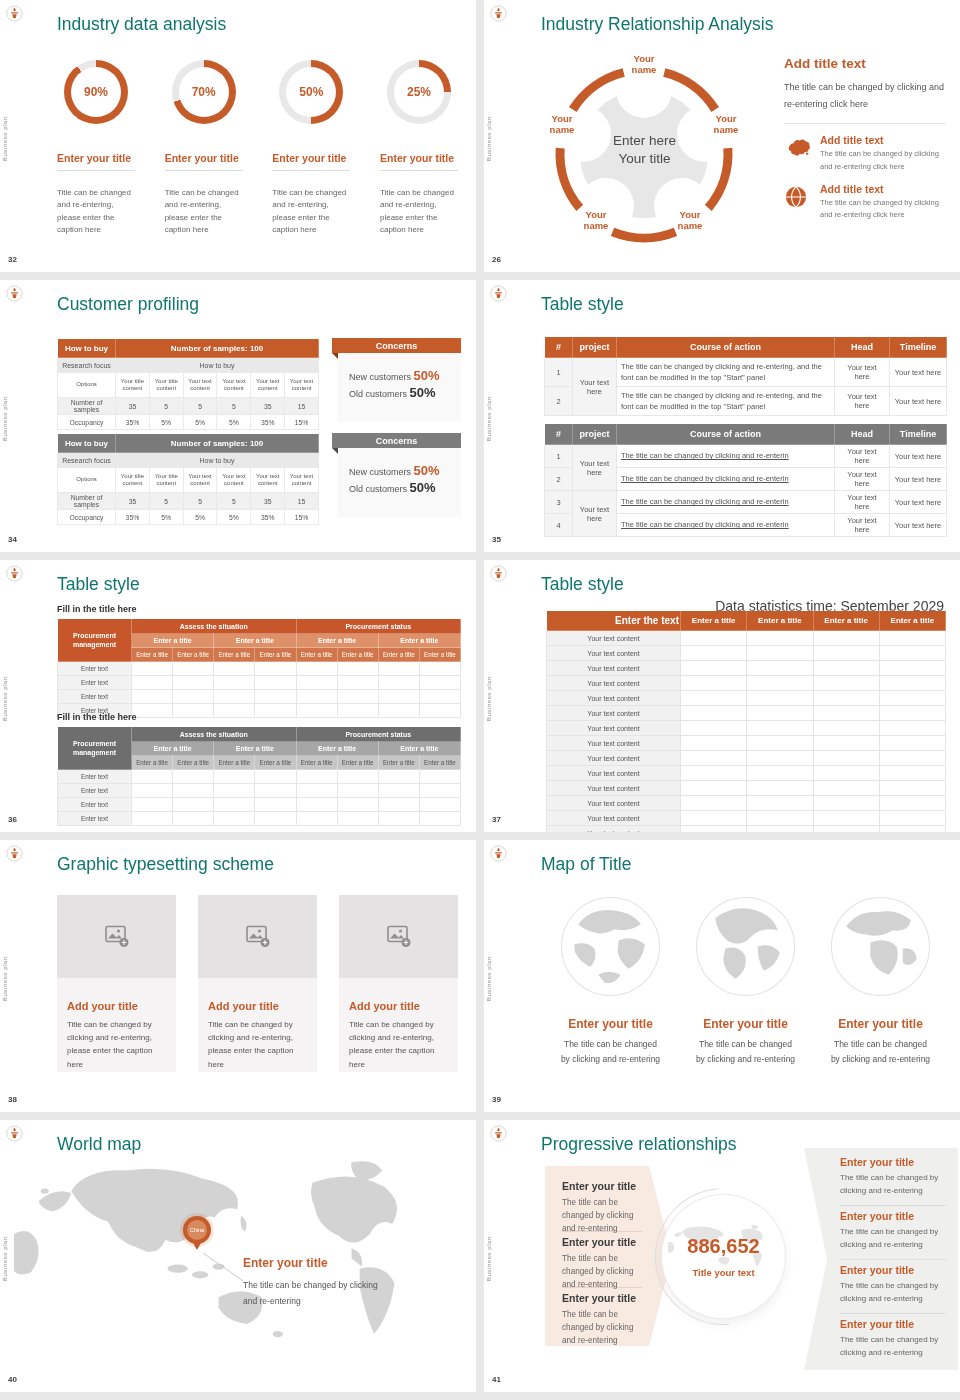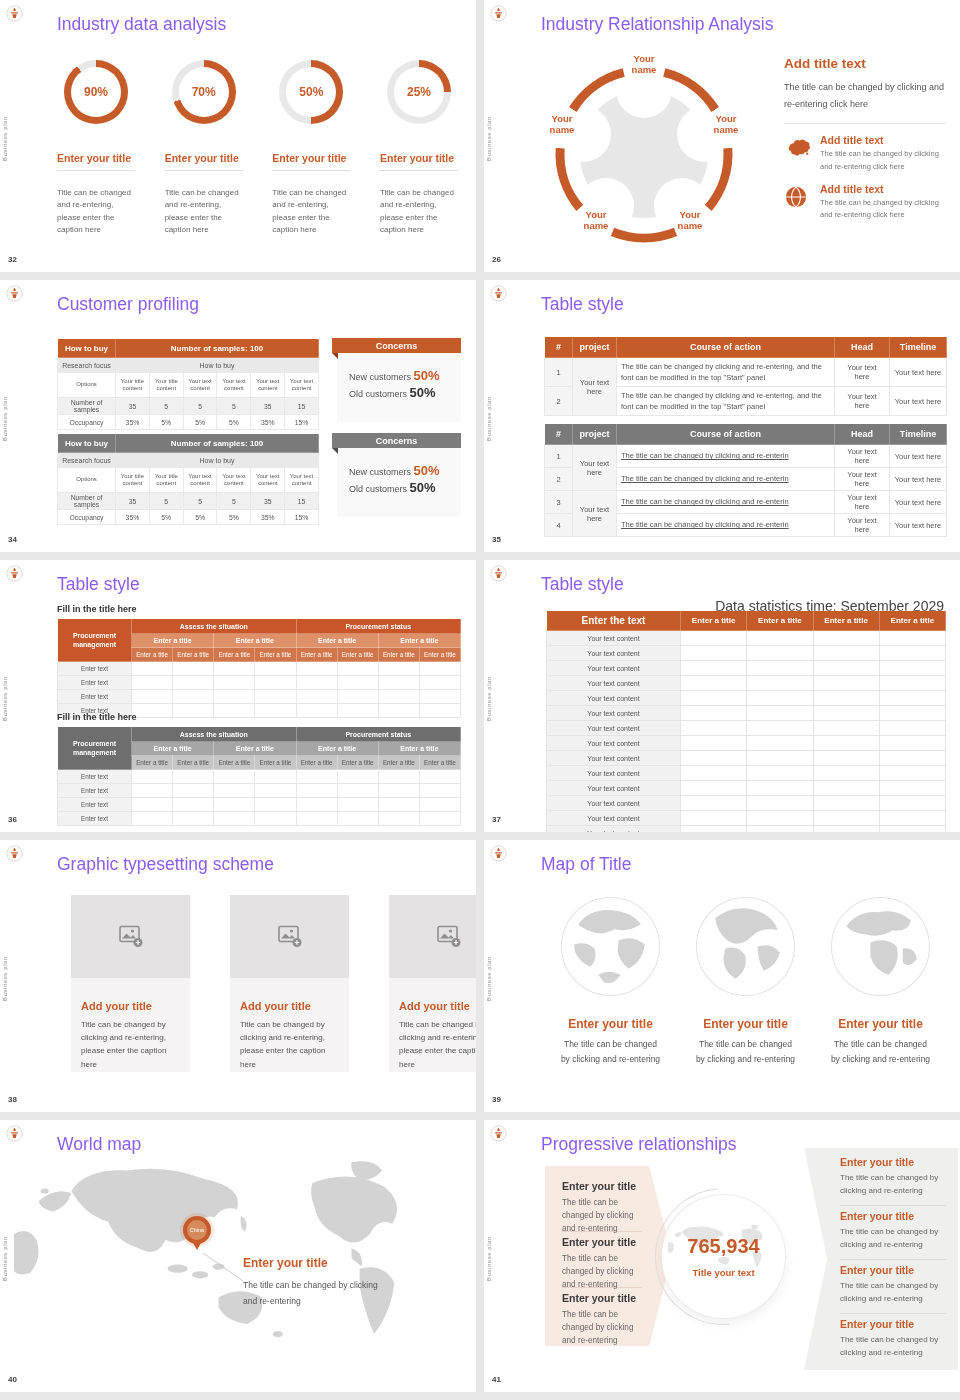--- a/index.html
+++ b/index.html
@@ -8,7 +8,7 @@
   .logo{position:absolute;left:6px;top:5px;width:17px;height:17px;}
   .vtext{position:absolute;left:2px;top:116px;font-size:6px;color:#8f8f8f;writing-mode:vertical-rl;transform:rotate(180deg);letter-spacing:.6px;}
   .snum{position:absolute;left:8px;bottom:8px;font-size:8px;font-weight:bold;color:#404040;}
-  .stitle{position:absolute;left:57px;top:14px;font-size:17.5px;color:#8b5cf6;font-weight:400;}
+  .stitle{position:absolute;left:57px;top:14px;font-size:17.5px;color:#0f766e;font-weight:400;}
 
   
   .donut-row{position:absolute;left:57px;right:18px;top:60px;display:flex;justify-content:space-between;}

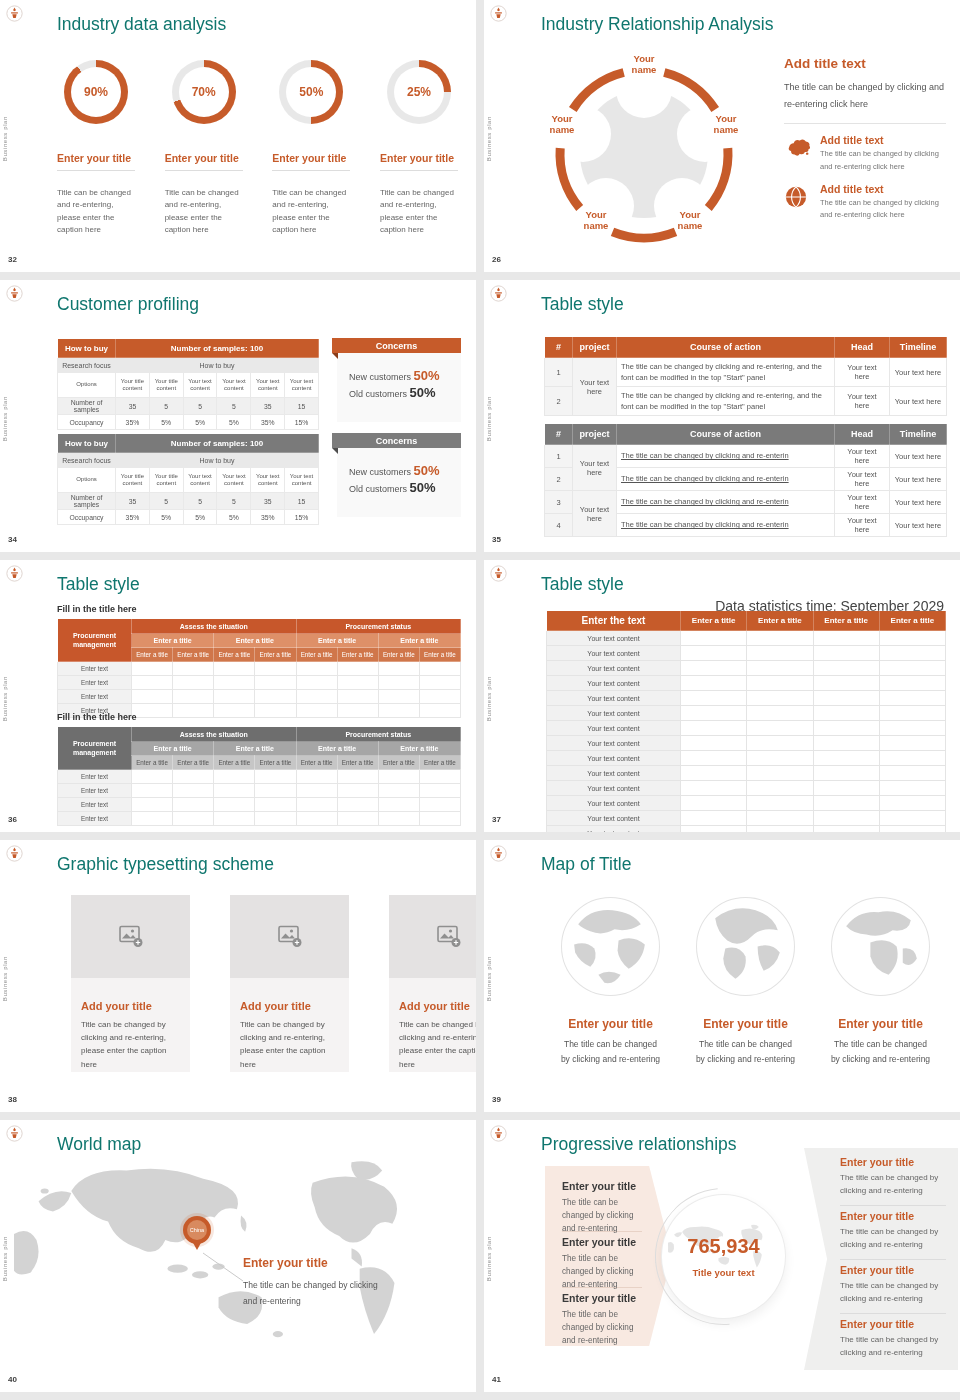--- a/index.html
+++ b/index.html
@@ -210,6 +210,10 @@
       <div class="nlabel" style="left:186px;top:72px;">Your name</div>
       <div class="nlabel" style="left:56px;top:168px;">Your name</div>
       <div class="nlabel" style="left:150px;top:168px;">Your name</div>
+      <div class="dcenter">
+        <div>Enter here</div>
+        <div>Your title</div>
+      </div>
     </div>
     <div class="s33-right">
       <h3>Add title text</h3>

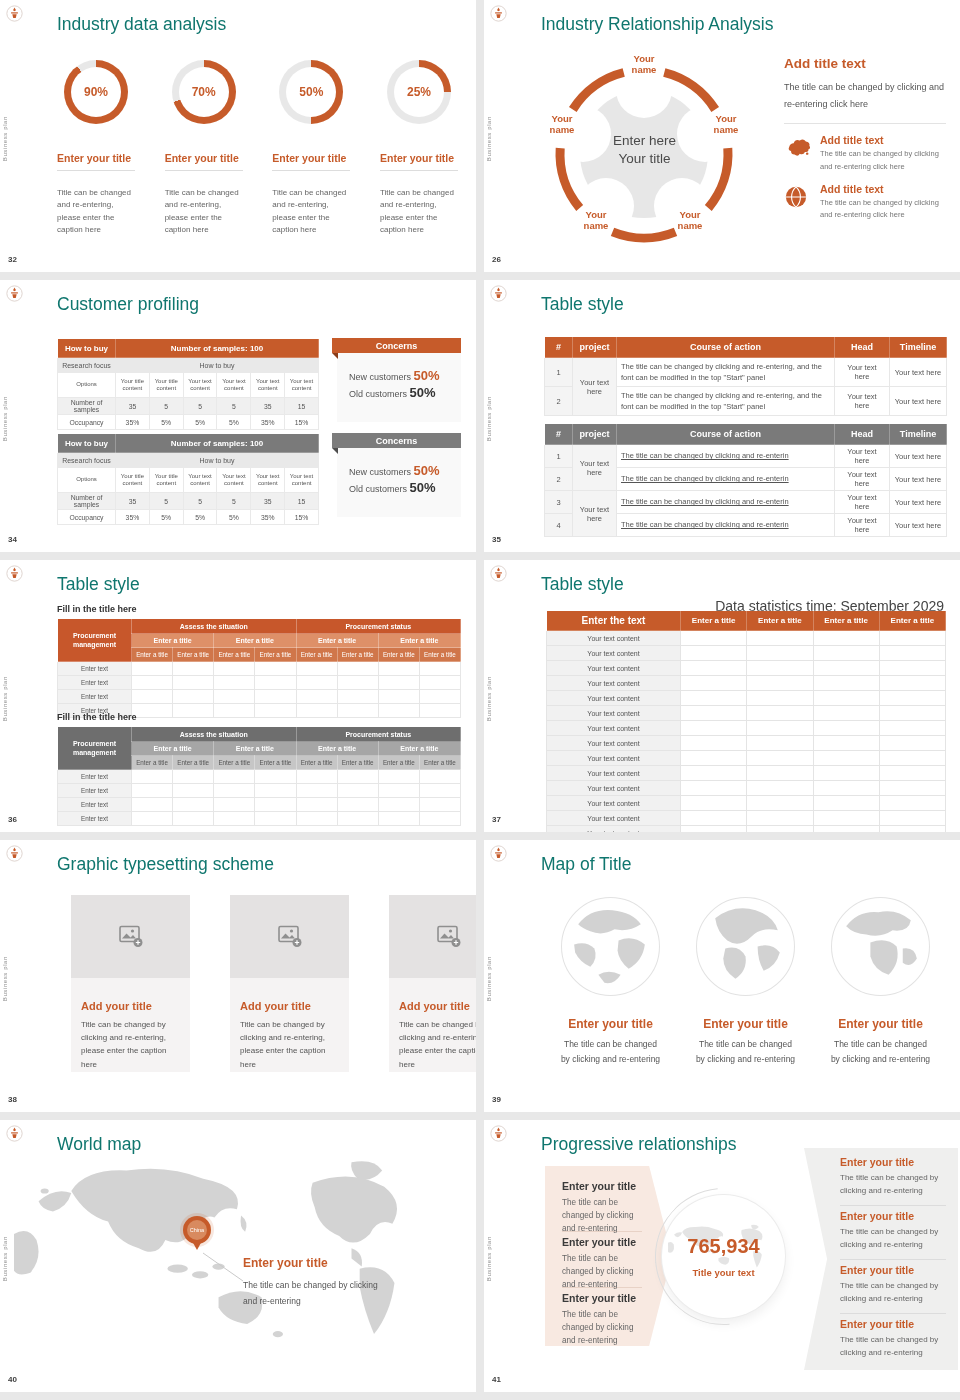--- a/index.html
+++ b/index.html
@@ -84,7 +84,7 @@
   .note37{position:absolute;right:16px;top:38px;font-size:14px;color:#444;}
   .t37{position:absolute;left:62px;top:50px;width:400px;font-size:7px;color:#555;text-align:center;}
   .t37 th{background:#c65b2a;color:#fff;height:17px;border:1px solid rgba(255,255,255,.25);}
-  .t37 th.main{font-size:10px;font-weight:bold;}
+  .t37 th.main{font-size:10px;font-weight:bold;text-align:right;}
   .t37 th.col{font-size:8px;font-weight:bold;}
   .t37 td{border:1px solid #e4e4e4;height:12px;}
   .t37 td.rl{background:#f1f1f1;}

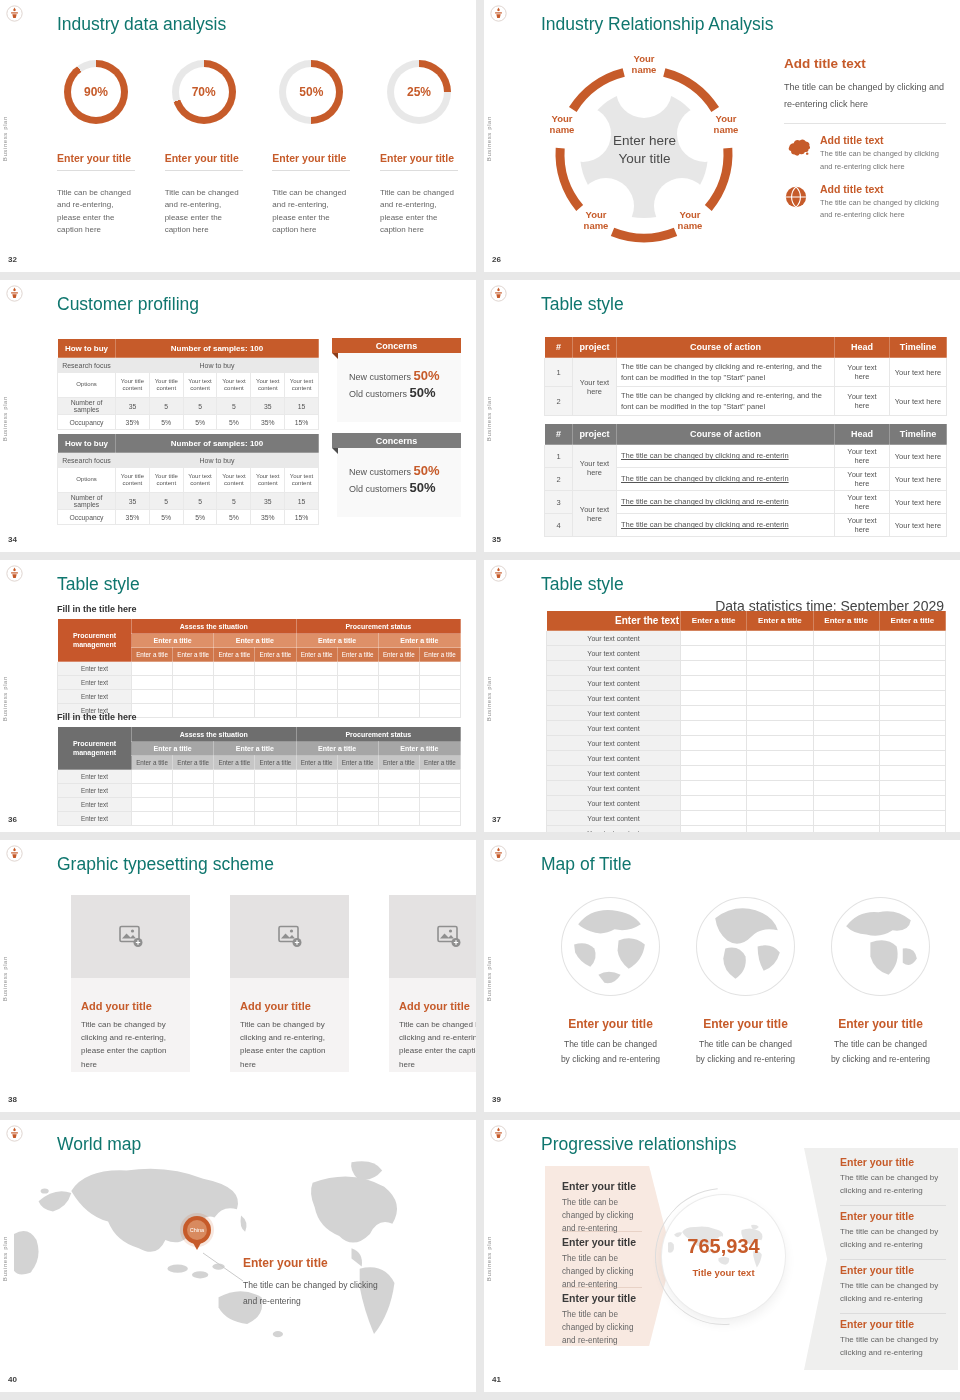--- a/index.html
+++ b/index.html
@@ -90,7 +90,7 @@
   .t37 td.rl{background:#f1f1f1;}
 
   
-  .cards{position:absolute;left:71px;top:55px;display:flex;gap:40px;}
+  .cards{position:absolute;left:57px;top:55px;display:flex;gap:22px;}
   .card{width:119px;height:177px;display:flex;flex-direction:column;}
   .cimg{height:83px;background:#e4e2e2;display:flex;align-items:center;justify-content:center;}
   .cbody{flex:1;background:#f5f3f3;padding:22px 10px 0 10px;box-sizing:border-box;}

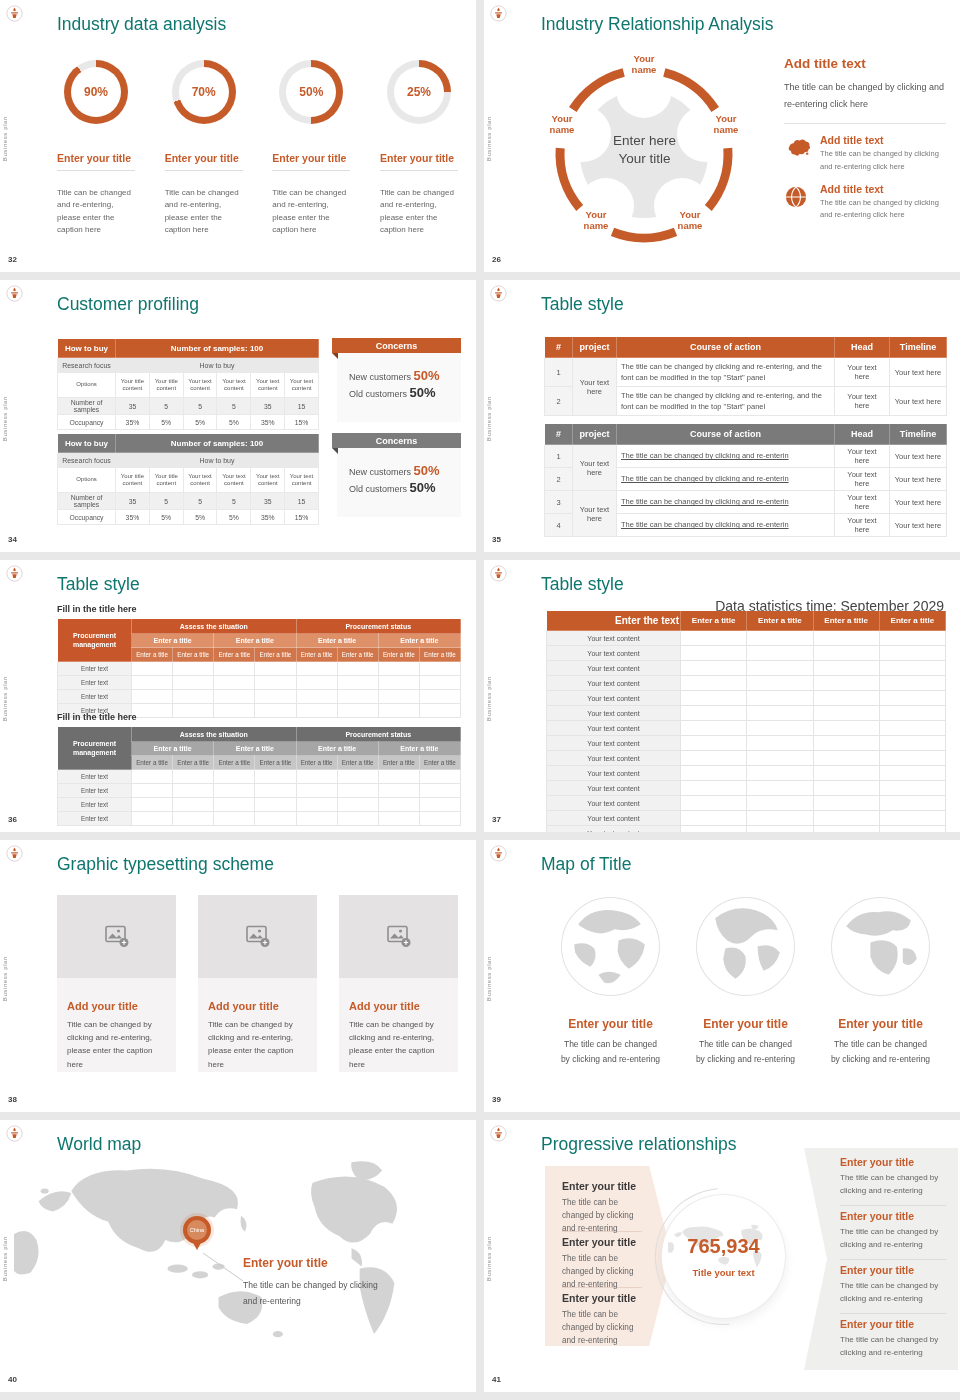--- a/index.html
+++ b/index.html
@@ -971,7 +971,7 @@
           <path d="M338 112 Q362 106 372 126 Q368 156 352 176 Q342 152 338 130 Z"></path>
         </g>
       </svg>
-      <div class="big">765,934</div>
+      <div class="big">886,652</div>
       <div class="sub">Title your text</div>
     </div>
     <div class="snum">41</div>

